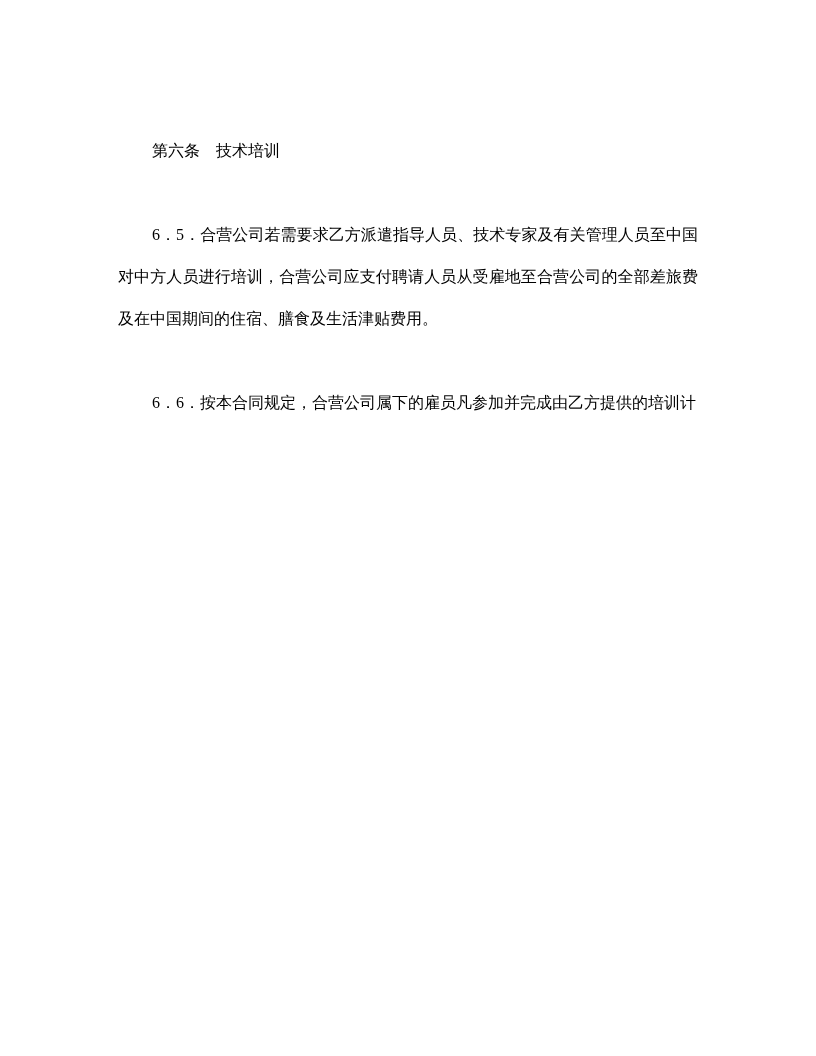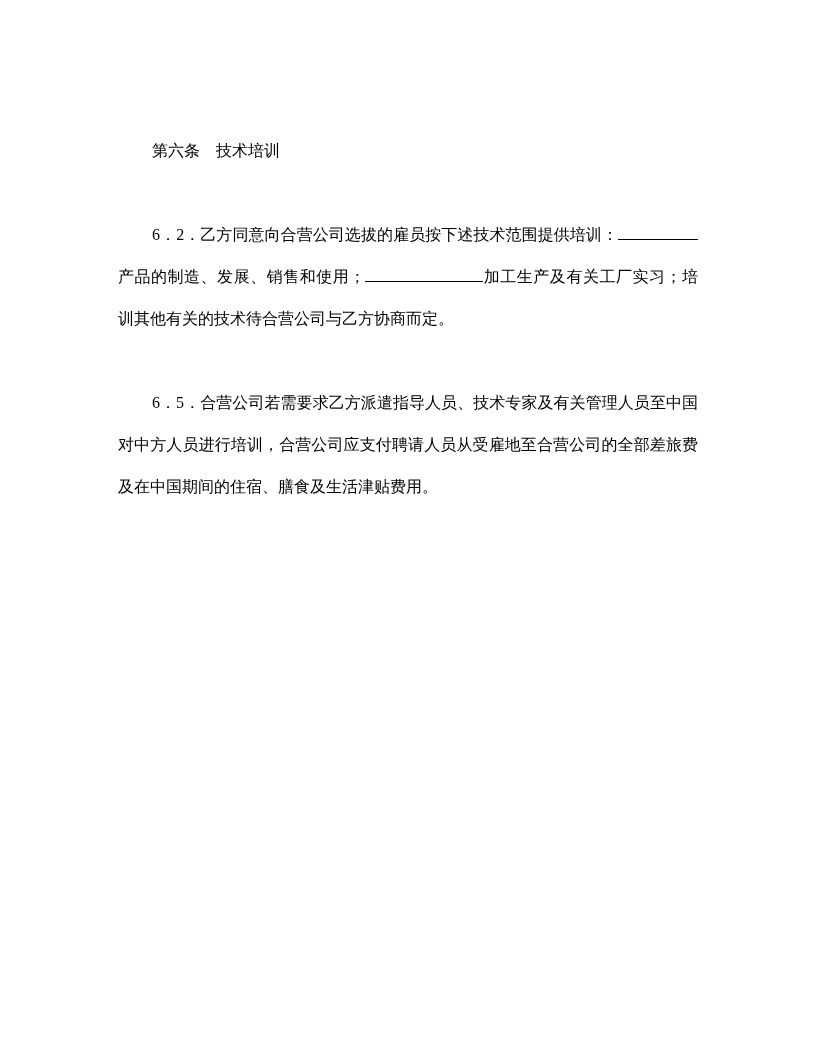--- a/index.html
+++ b/index.html
@@ -50,7 +50,6 @@
   <div class="content">
     <h1 class="heading">第六条　技术培训</h1>
     <div id="paragraphs">
-        <p class="para"><span>6．2．乙方同意向合营公司选拔的雇员按下述技术范围提供培训：</span><span class="blank" style="width: 80px; border-bottom-color: rgb(0, 0, 0);"></span><span>产品的制造、发展、销售和使用；</span><span class="blank" style="width: 118px; border-bottom-color: rgb(0, 0, 0);"></span><span>加工生产及有关工厂实习；培训其他有关的技术待合营公司与乙方协商而定。</span></p>
         <p class="para"><span>6．5．合营公司若需要求乙方派遣指导人员、技术专家及有关管理人员至中国对中方人员进行培训，合营公司应支付聘请人员从受雇地至合营公司的全部差旅费及在中国期间的住宿、膳食及生活津贴费用。</span></p>
       </div>
   </div>

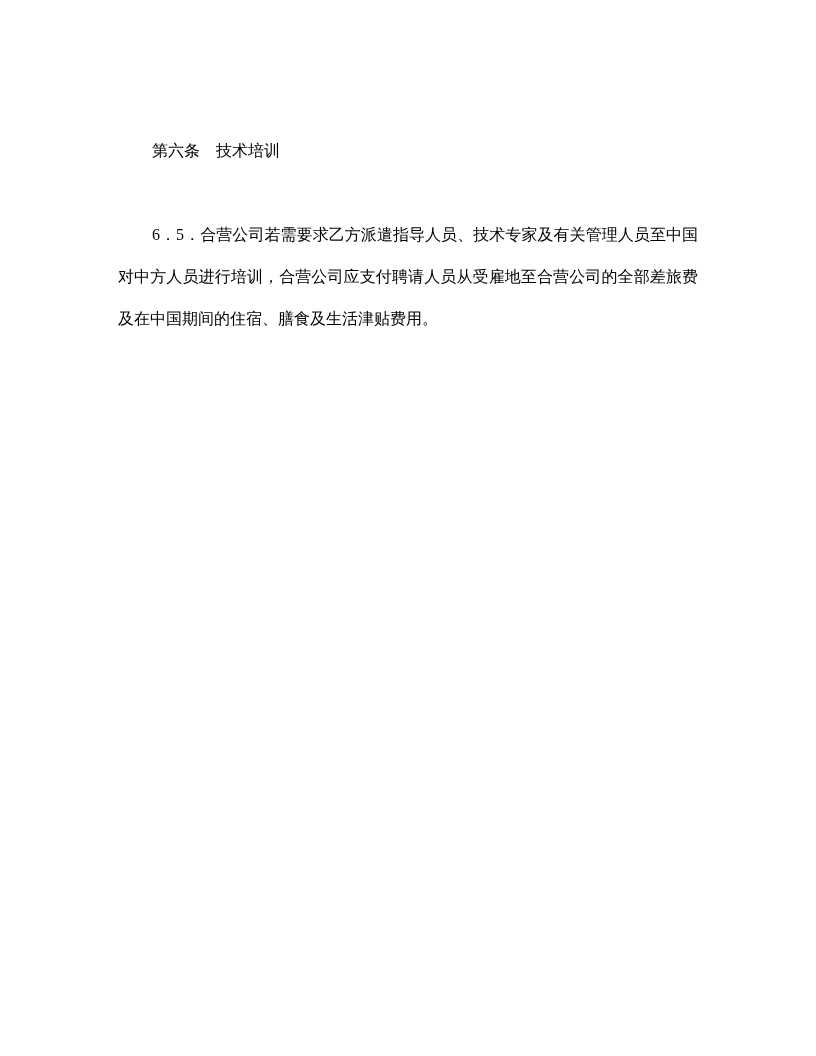--- a/index.html
+++ b/index.html
@@ -51,6 +51,7 @@
     <h1 class="heading">第六条　技术培训</h1>
     <div id="paragraphs">
         <p class="para"><span>6．5．合营公司若需要求乙方派遣指导人员、技术专家及有关管理人员至中国对中方人员进行培训，合营公司应支付聘请人员从受雇地至合营公司的全部差旅费及在中国期间的住宿、膳食及生活津贴费用。</span></p>
+        <p class="para"><span>6．6．按本合同规定，合营公司属下的雇员凡参加并完成由乙方提供的培训计</span></p>
       </div>
   </div>
 </div>

